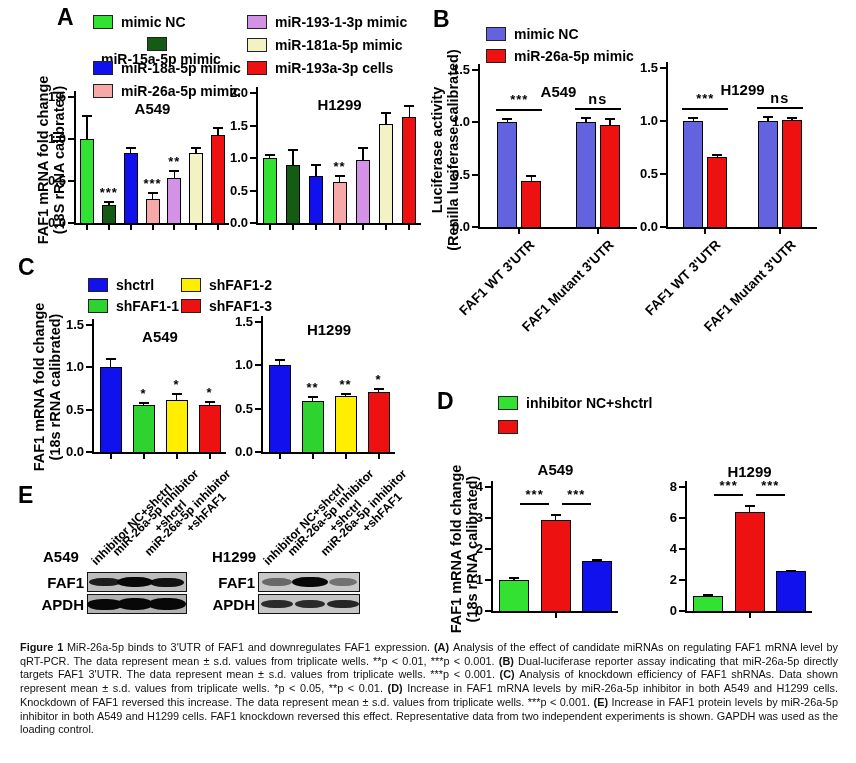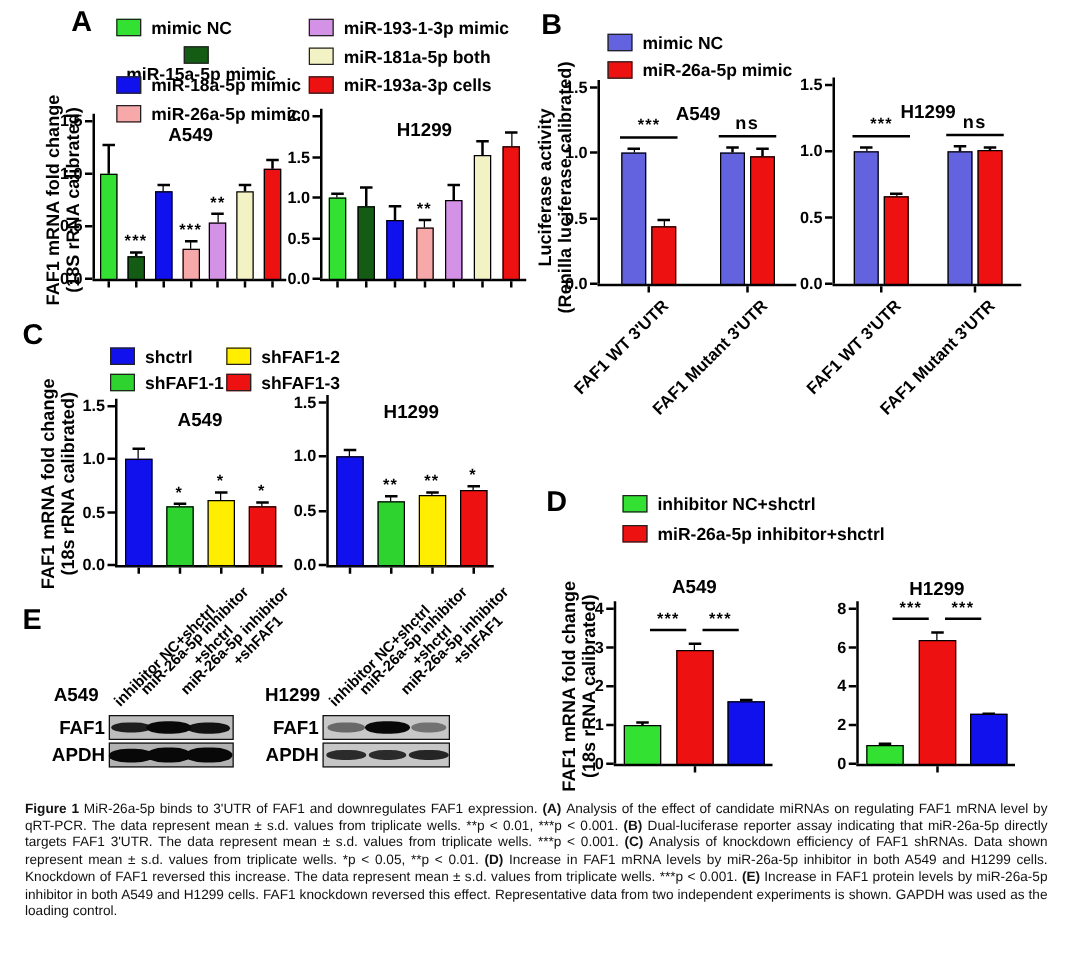--- a/index.html
+++ b/index.html
@@ -82,7 +82,7 @@
     </div>
     <div class="legend-item" style="left: 247px; top: 37px;">
       <span class="swatch" style="background: rgb(242, 242, 196);"></span>
-      <span class="legend-text">miR-181a-5p both</span>
+      <span class="legend-text">miR-181a-5p mimic</span>
     </div>
     <div class="legend-item" style="left: 247px; top: 60px;">
       <span class="swatch" style="background: rgb(238, 17, 17);"></span>

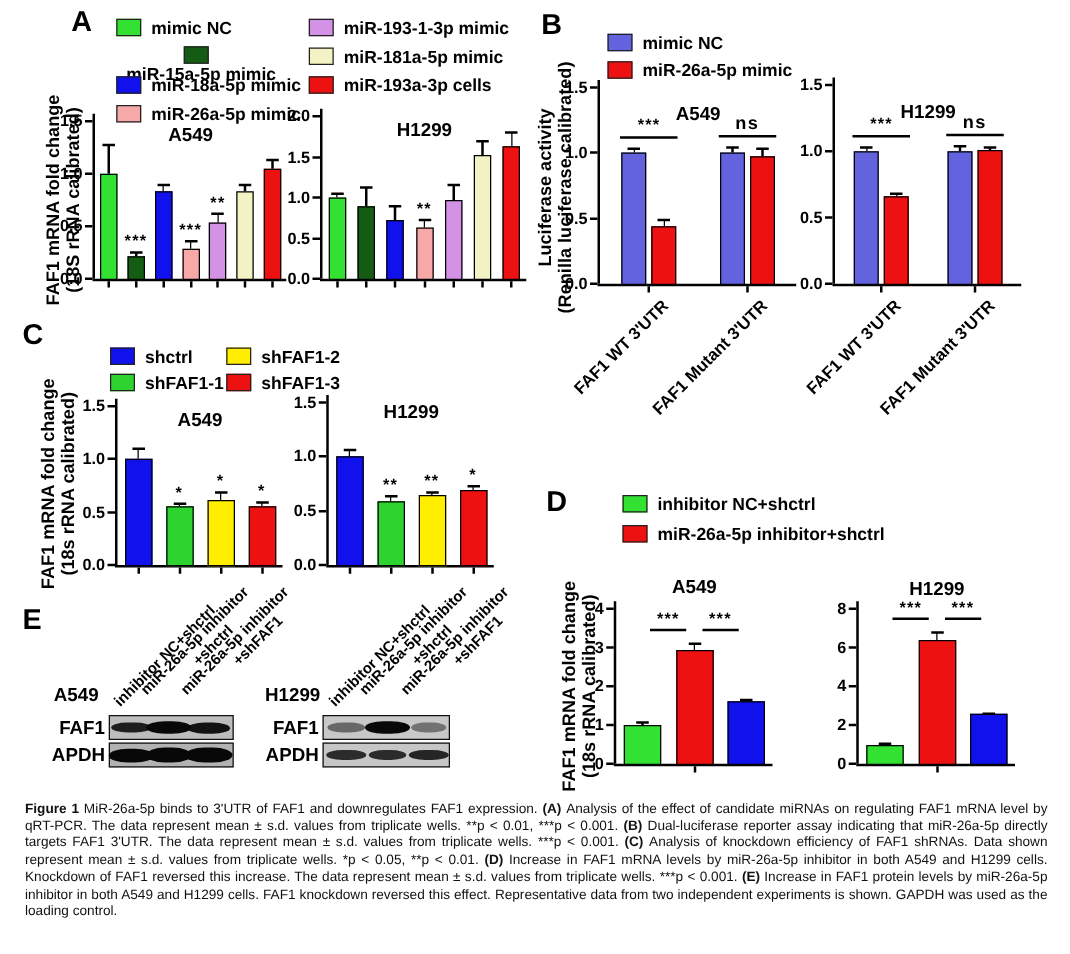--- a/index.html
+++ b/index.html
@@ -118,7 +118,6 @@
     </div>
     <div class="legend-item" style="left: 498px; top: 419px;">
       <span class="swatch" style="background: rgb(238, 17, 17);"></span>
-      <span class="legend-text">miR-26a-5p inhibitor+shctrl</span>
     </div>
     <div class="axis" style="left: 74px; top: 91px; width: 2px; height: 132px;"></div>
     <div class="axis" style="left: 74px; top: 223px; width: 155px; height: 2px;"></div>

